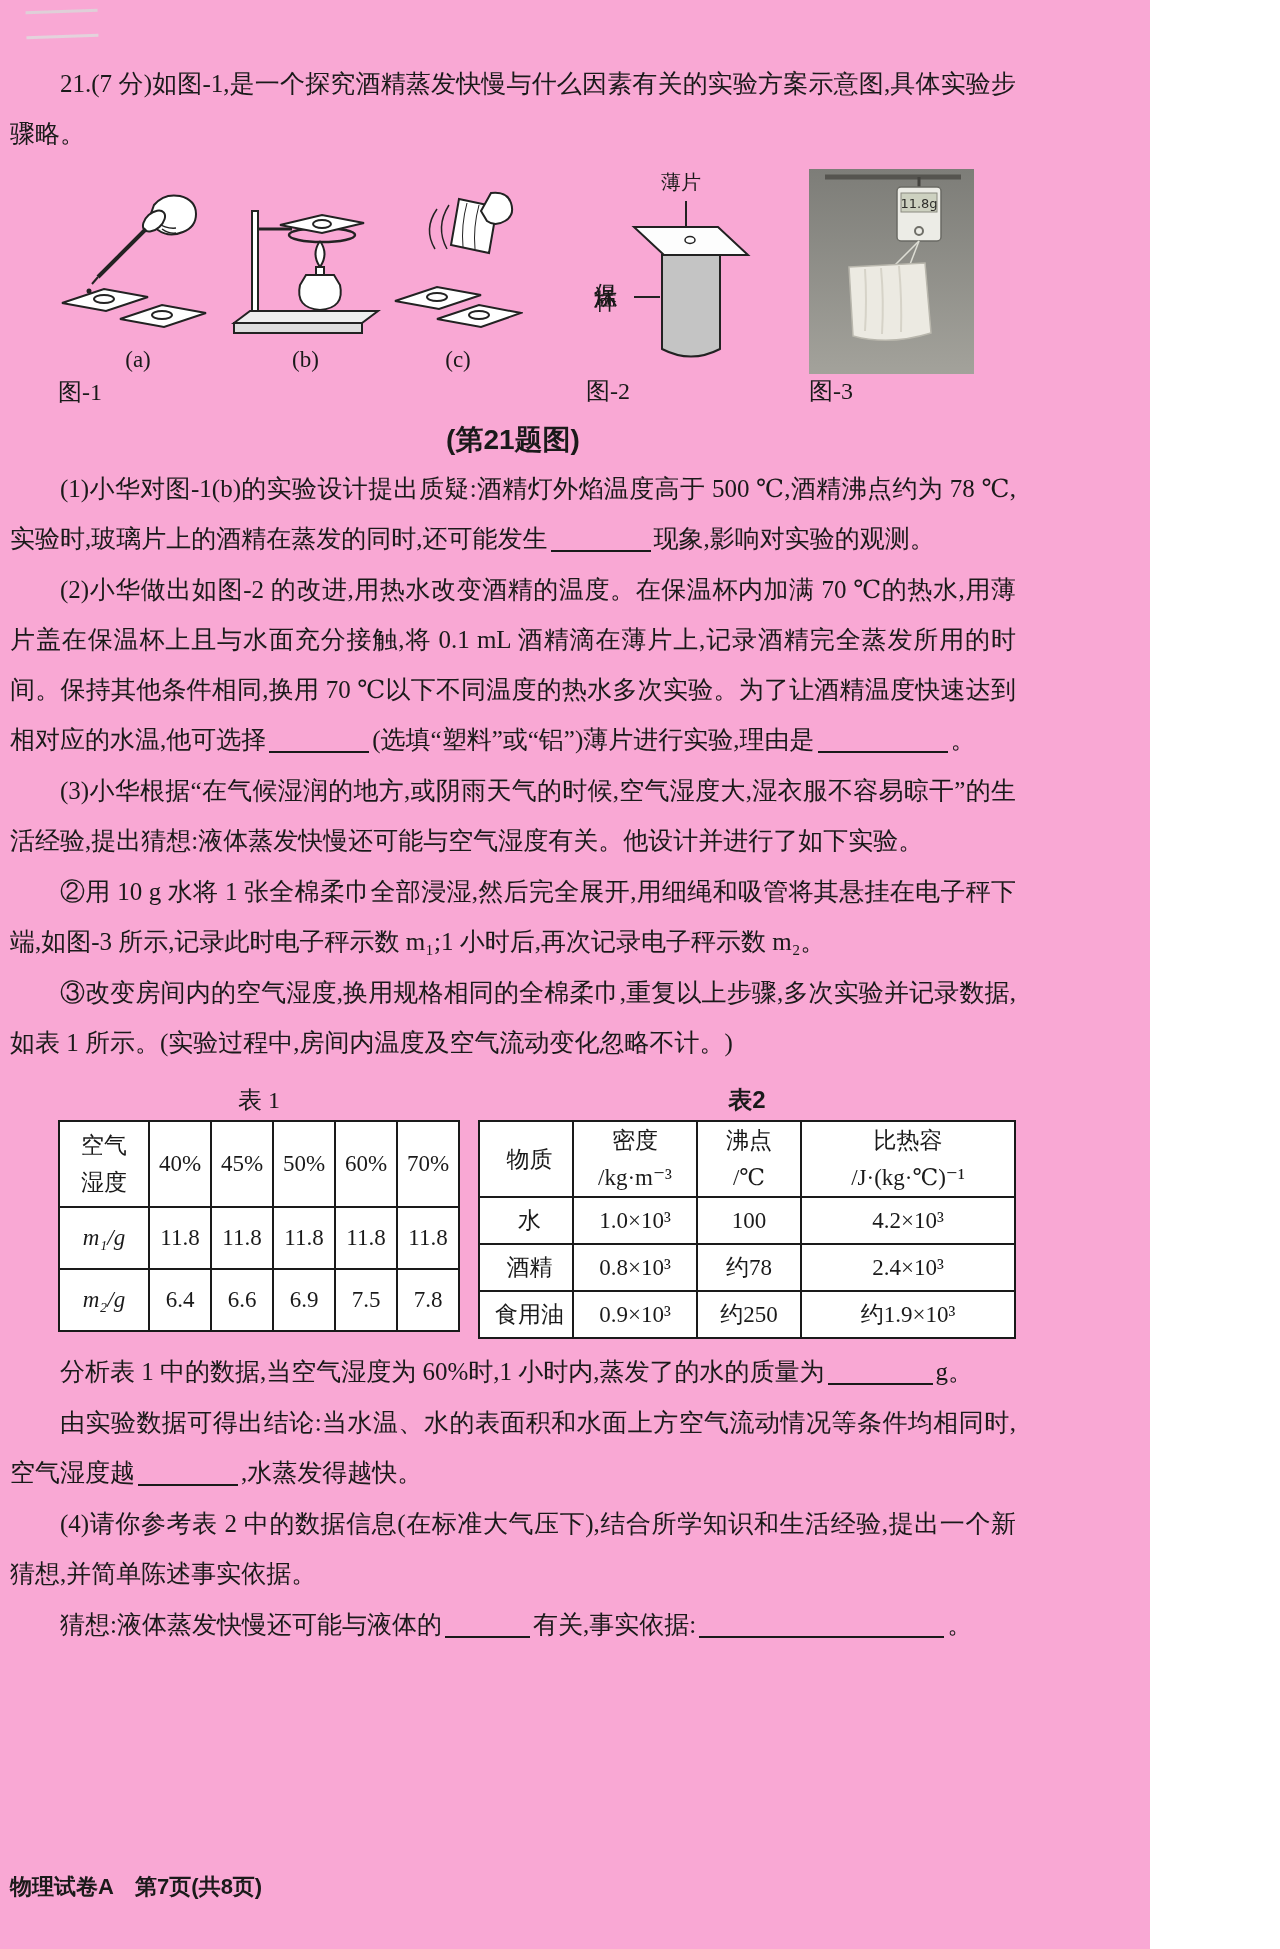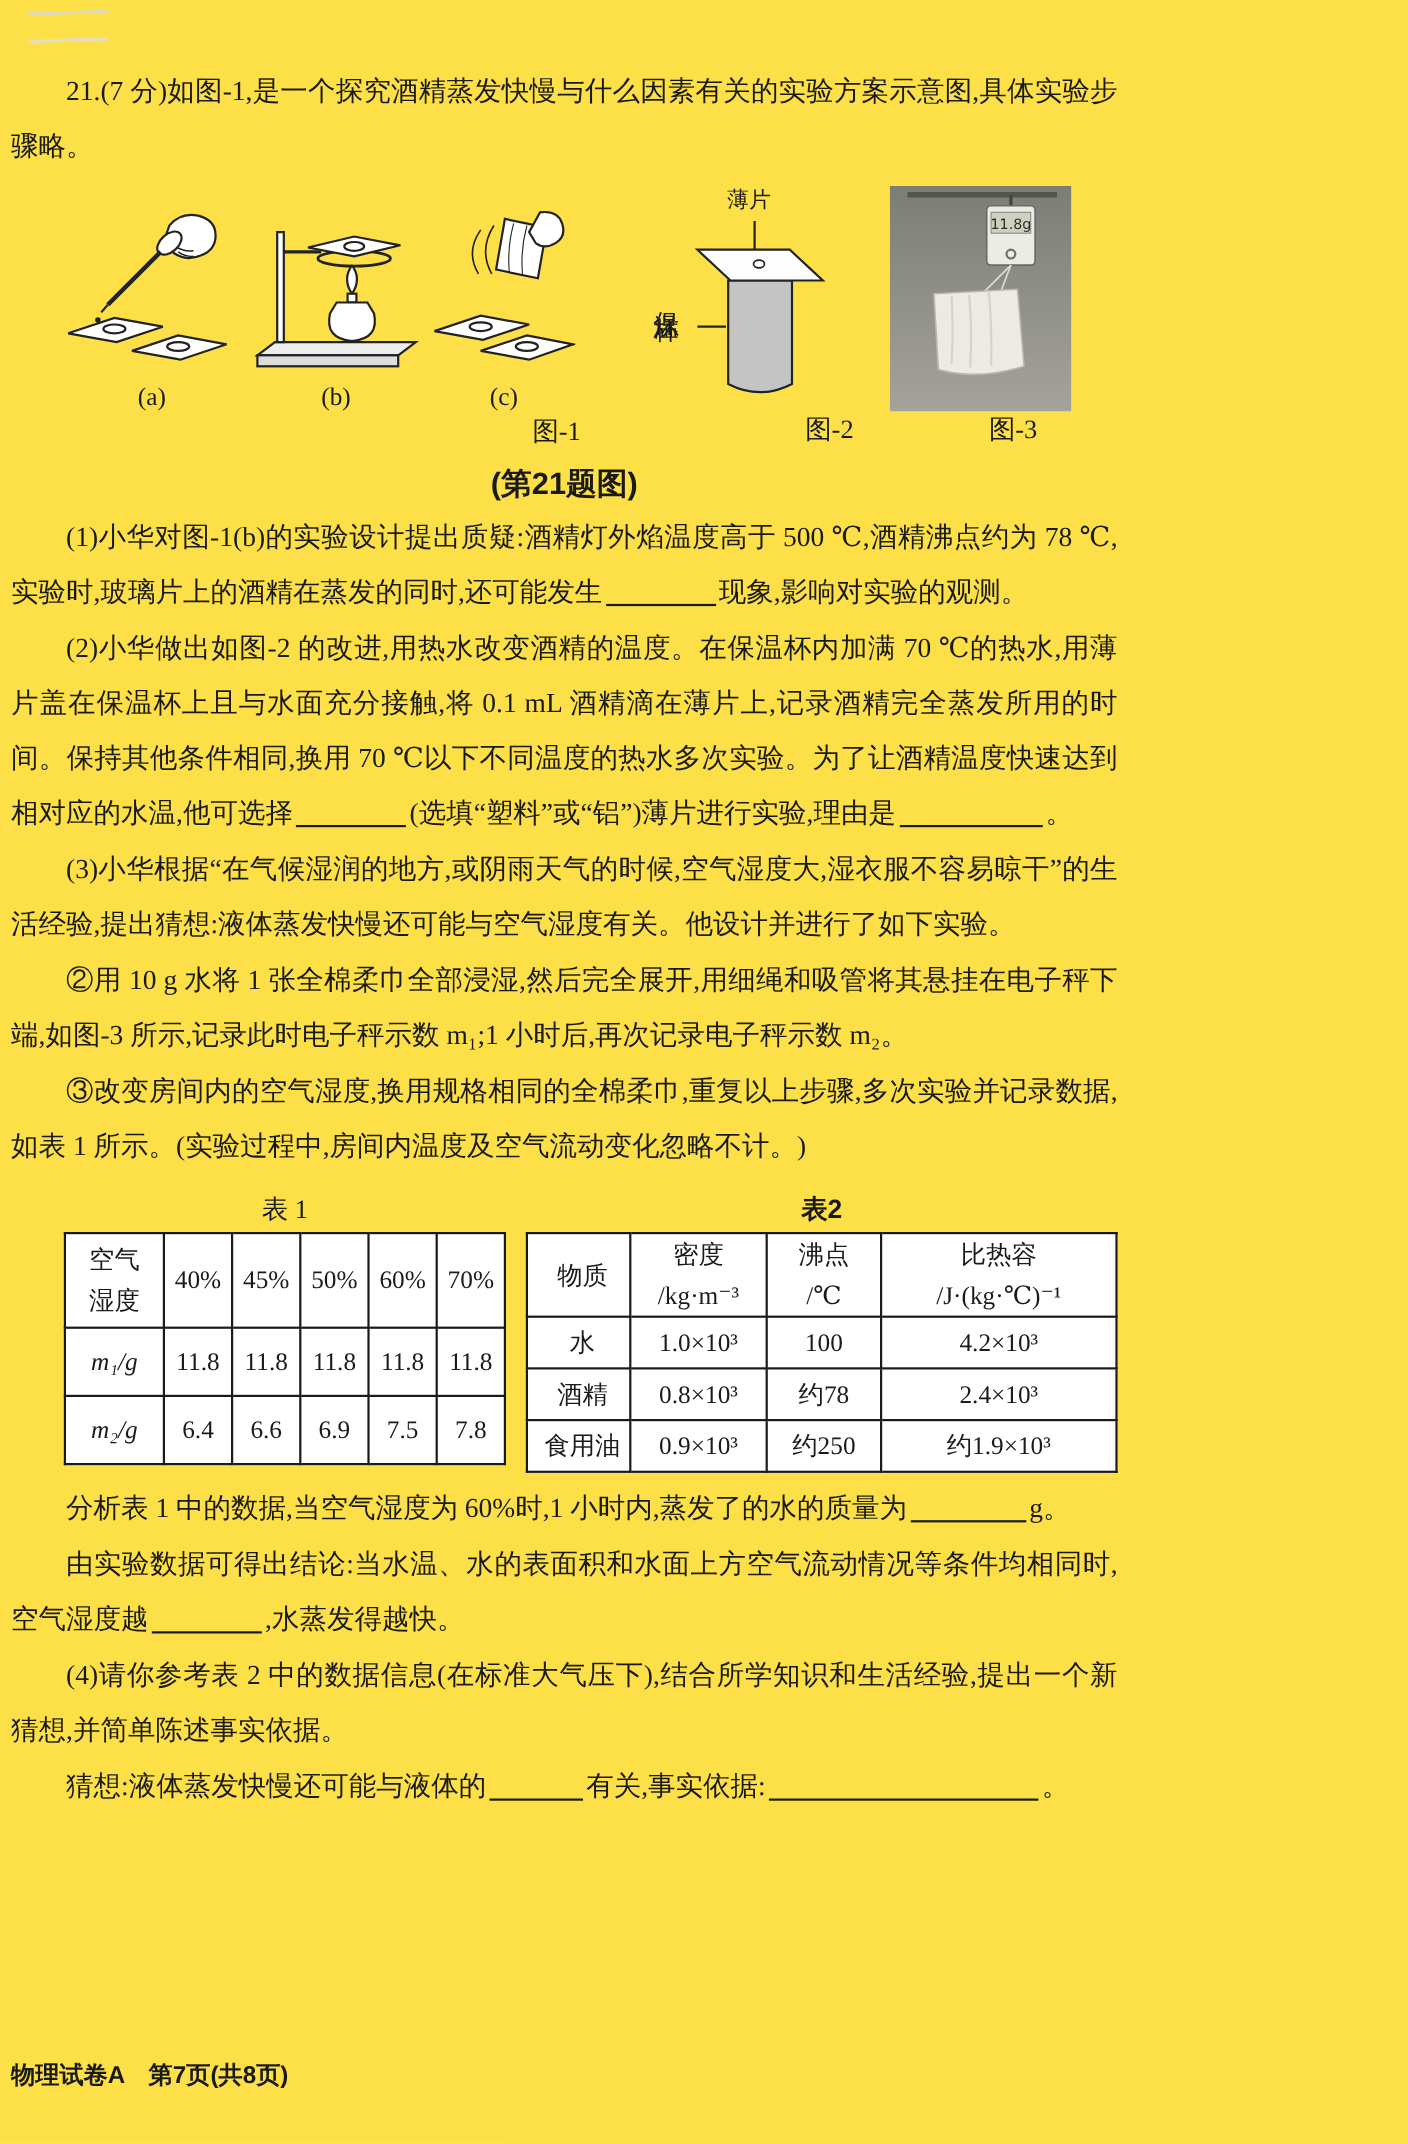--- a/index.html
+++ b/index.html
@@ -5,8 +5,8 @@
   * { margin:0; padding:0; box-sizing:border-box; }
   body { width:1280px; height:1949px; background:#ffffff; }
   .page {
-    position:relative; width:1280px; height:1949px; overflow:hidden;
-    background:#fde047; color:#1a1a1a;
+    position:relative; width:1150px; height:1949px; overflow:hidden;
+    background:#f9a8d4; color:#1a1a1a;
     font-family:"Liberation Serif","DejaVu Serif",serif;
   }
   .artifact {

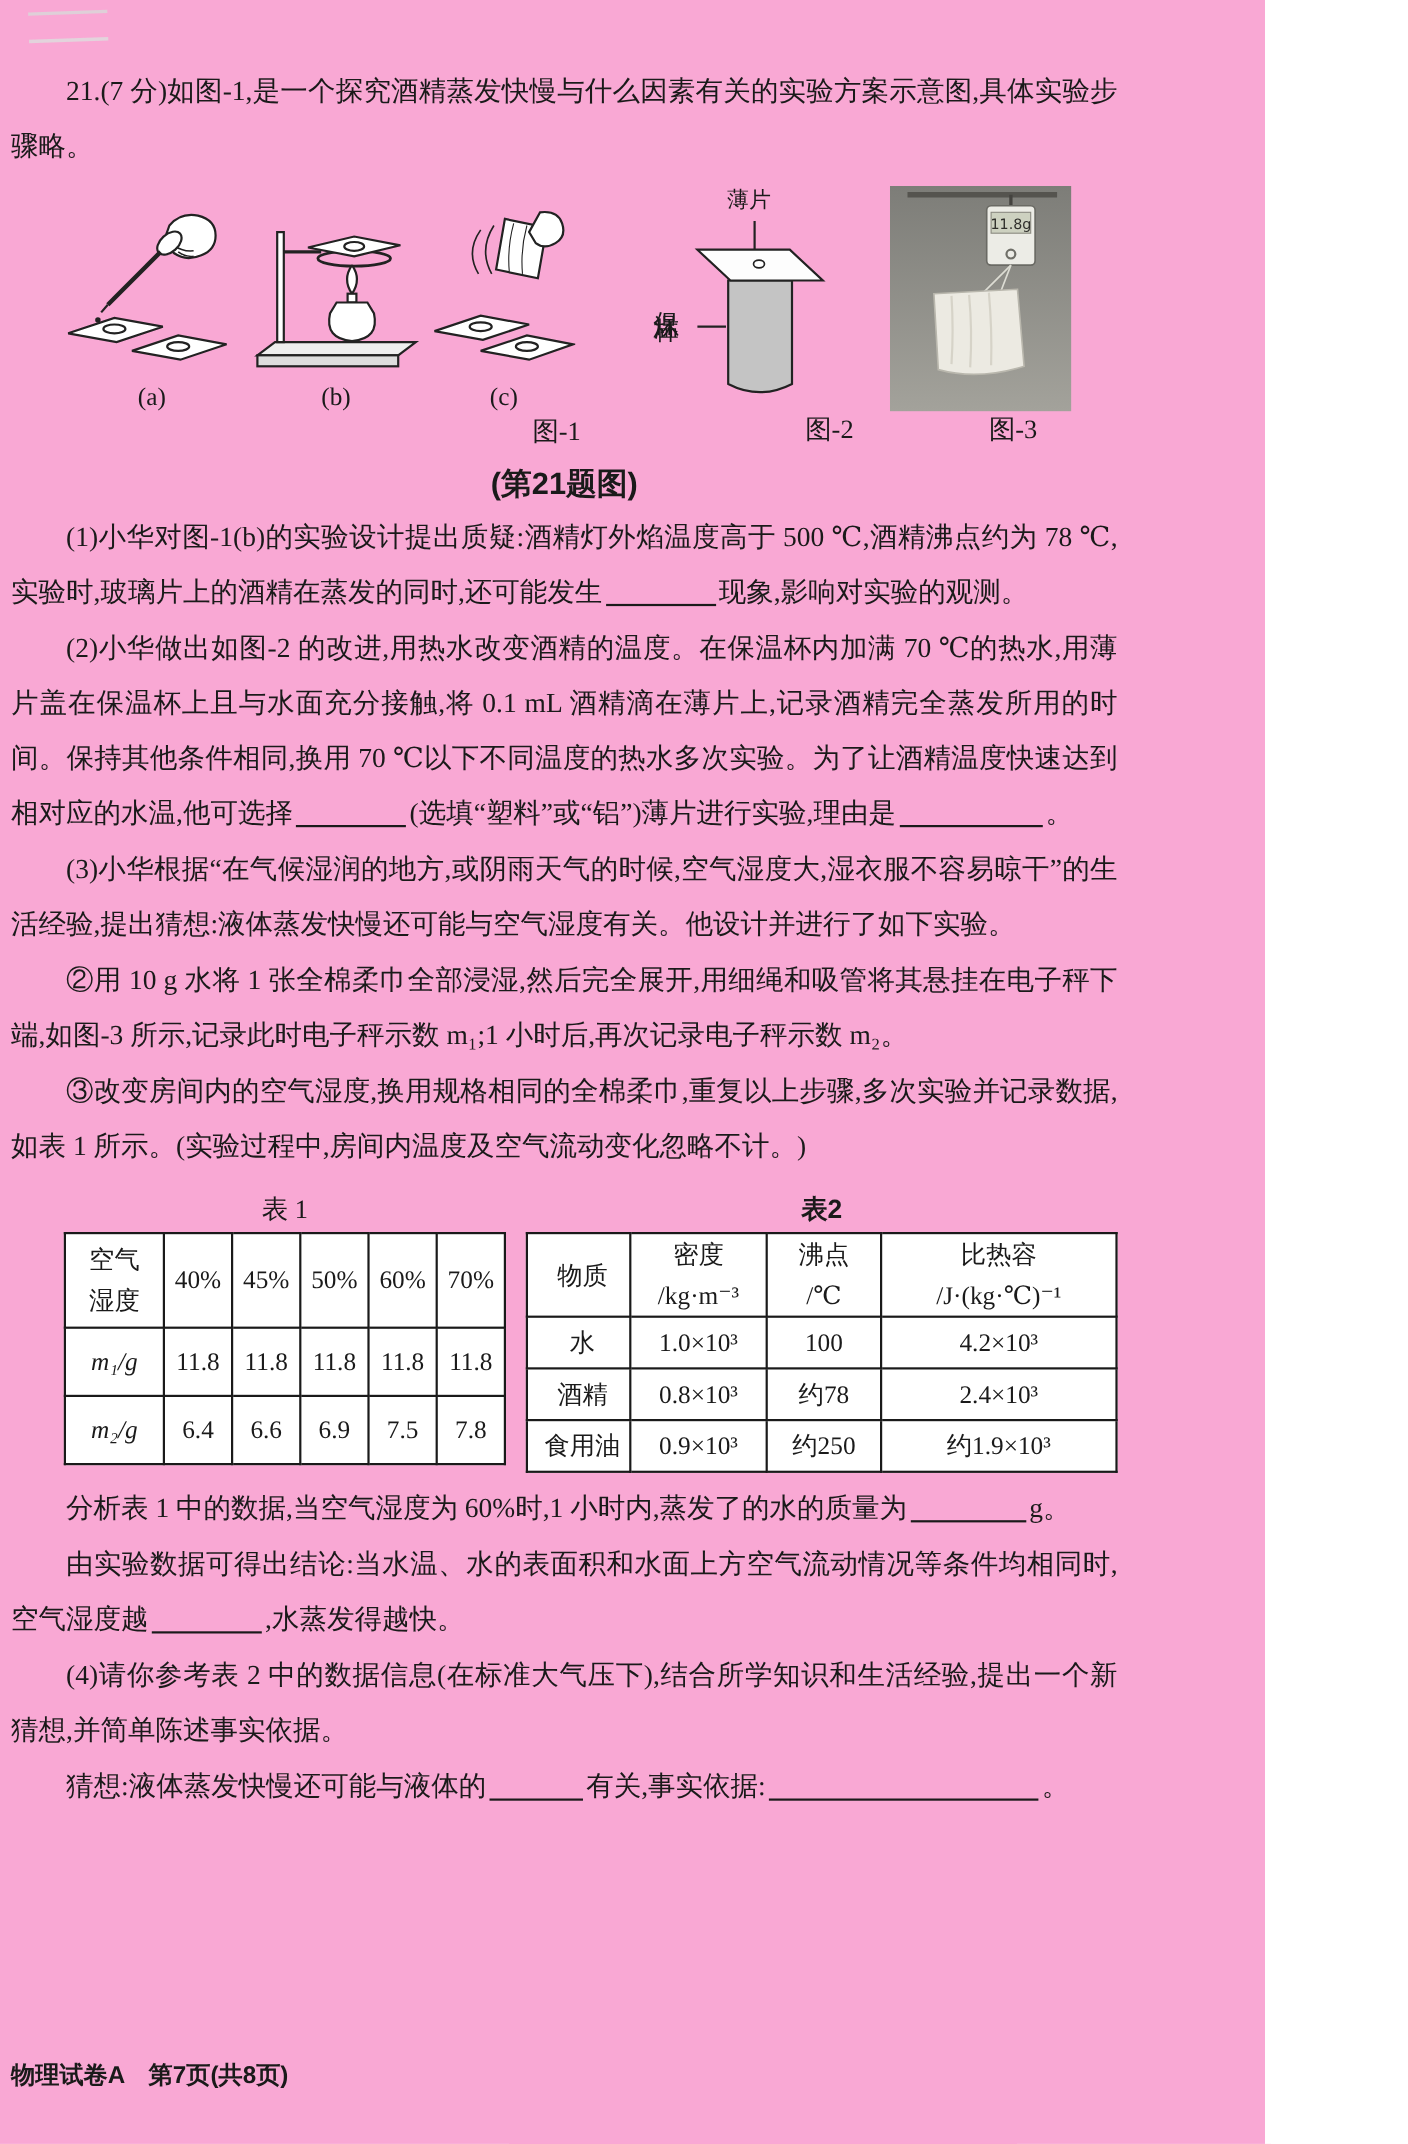--- a/index.html
+++ b/index.html
@@ -32,7 +32,7 @@
   .fig1-row { display:flex; align-items:flex-end; gap:10px; }
   .figitem { text-align:center; }
   .subcap { font-size:23px; line-height:30px; }
-  .figlabel { font-size:24px; line-height:34px; text-align:right; }
+  .figlabel { font-size:24px; line-height:34px; text-align:left; }
   .fig2 { left:576px; width:190px; }
   .fig3 { left:768px; width:165px;padding-left:31px; }
   .fig2-canvas, .fig3-canvas { position:relative; height:205px; }

